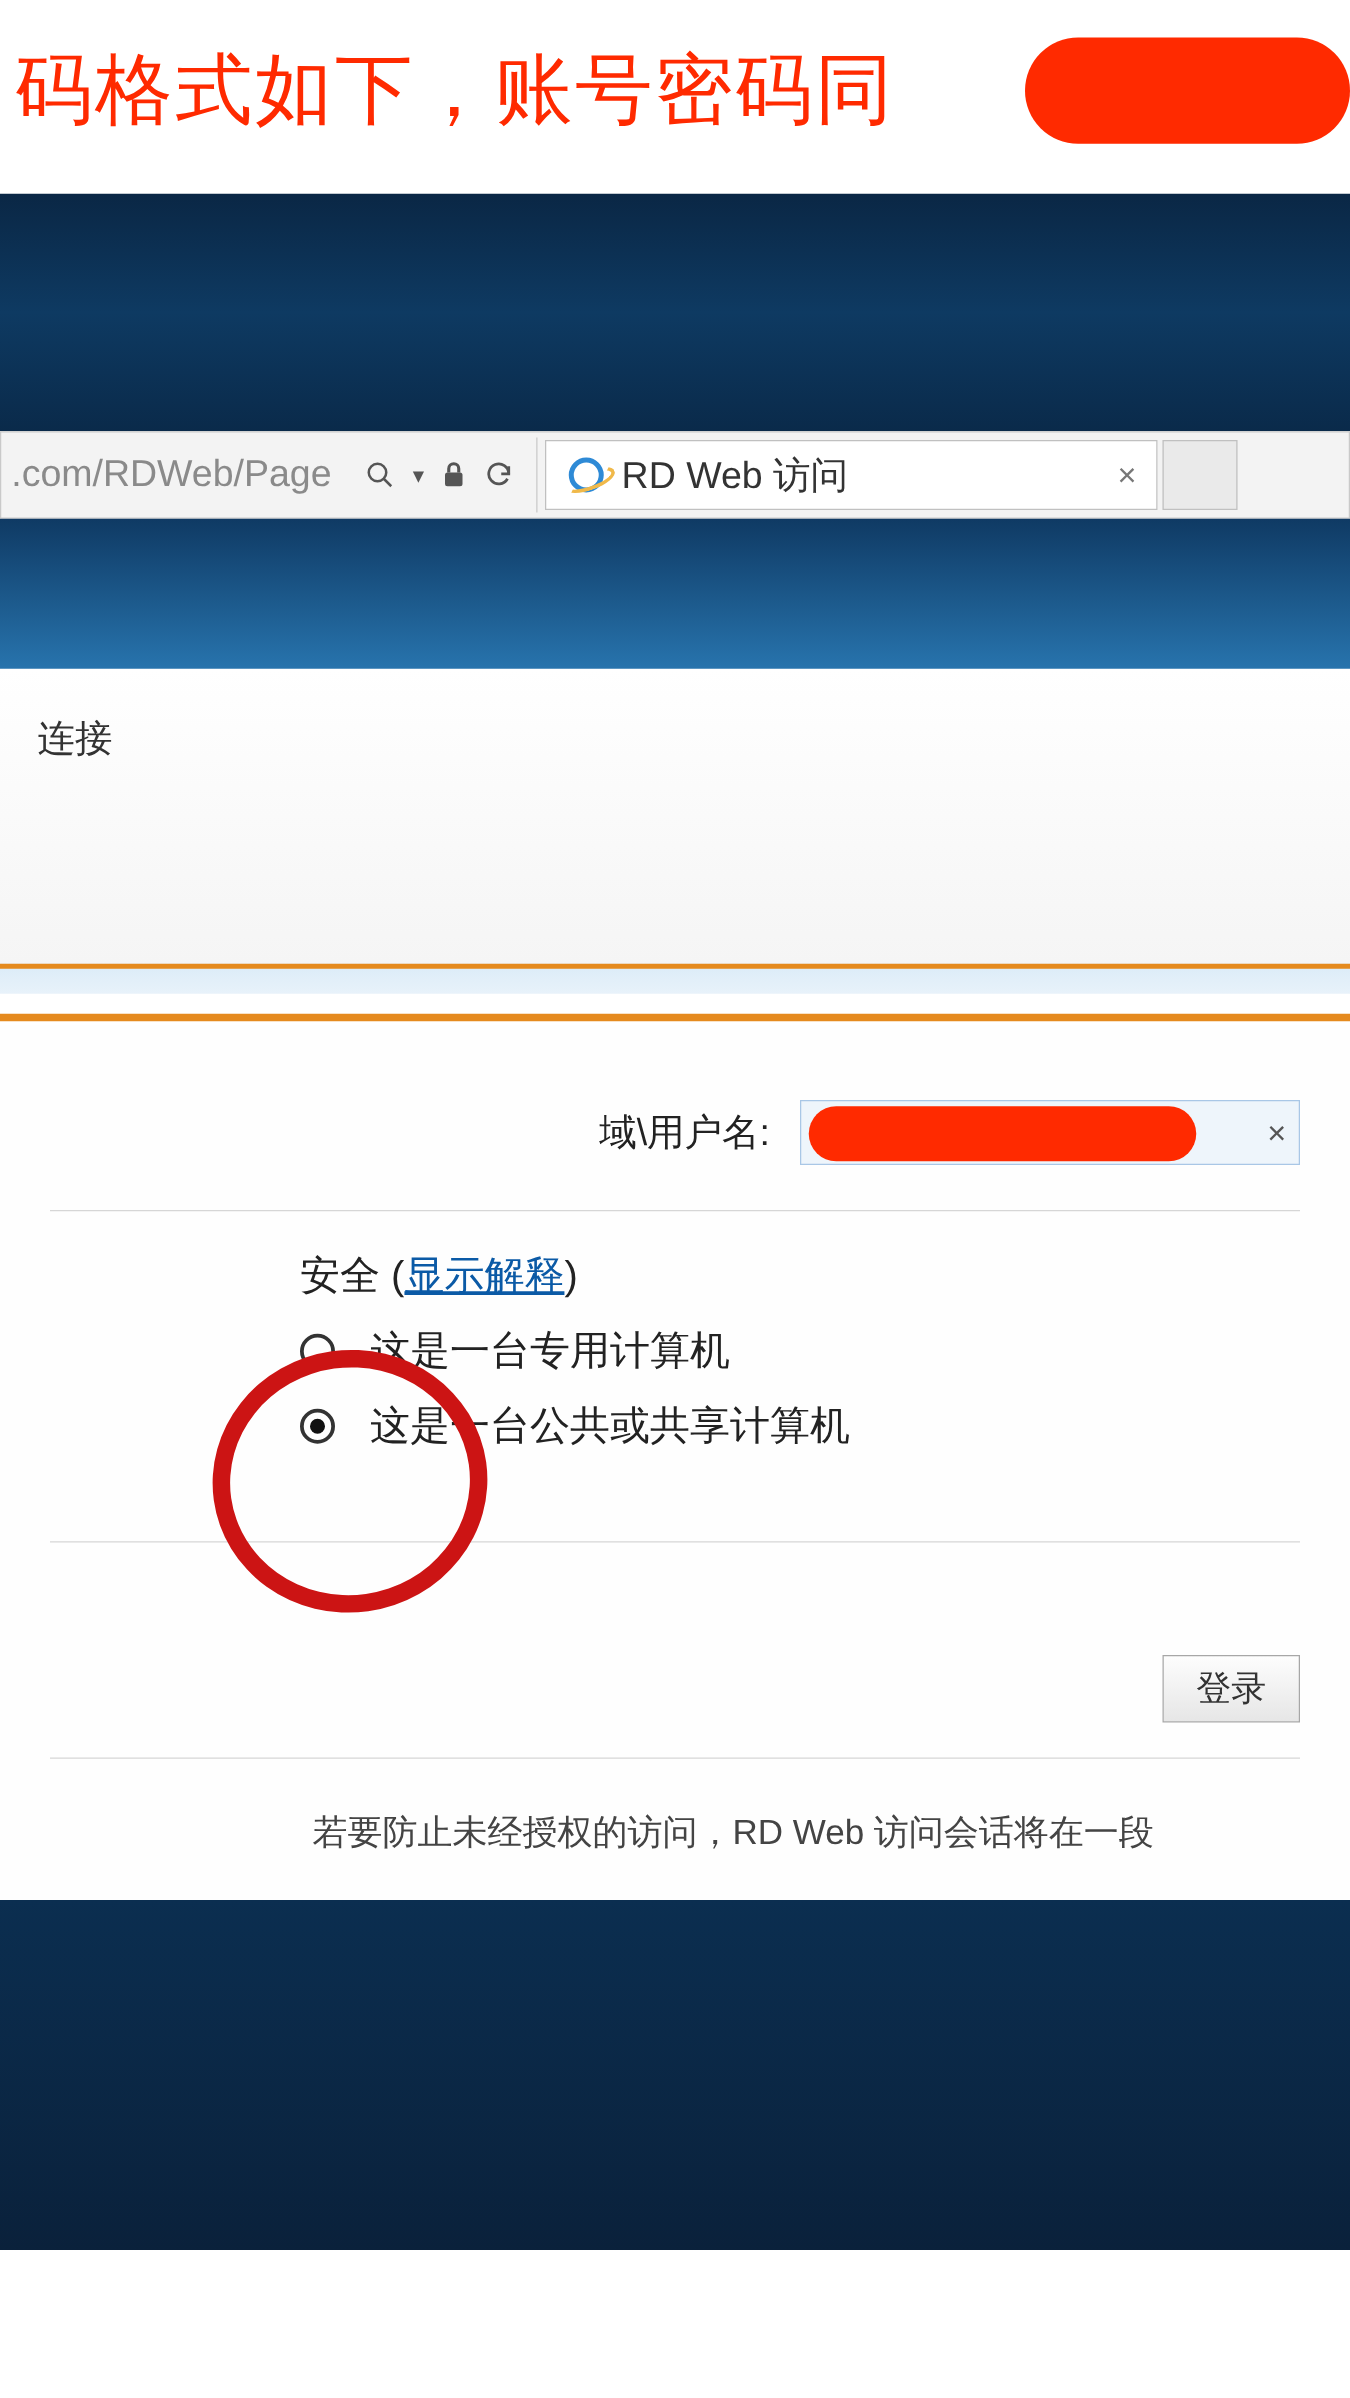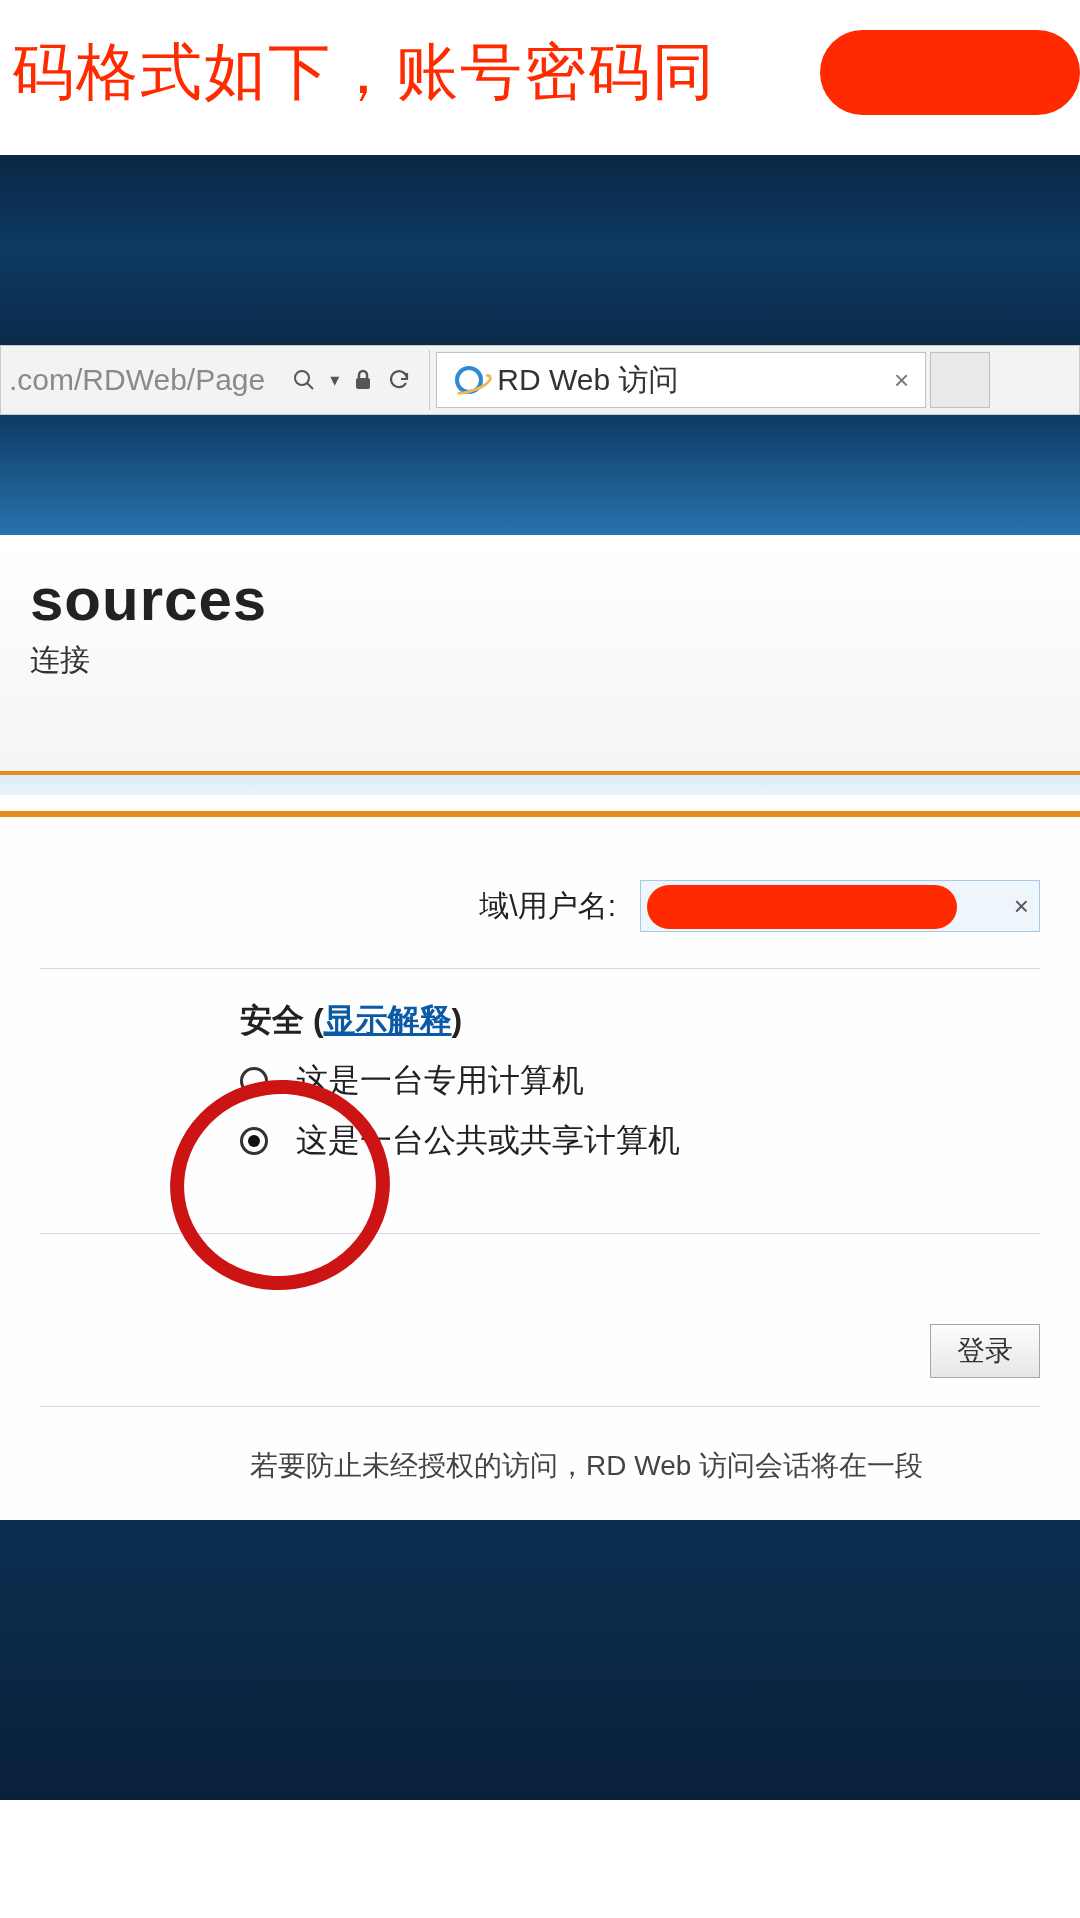--- a/index.html
+++ b/index.html
@@ -331,7 +331,6 @@
 
 <div class="page-header"></div>
 <div class="header-white">
-  <div class="header-title">sources</div>
   <div class="header-sub">连接</div>
 </div>
 <div class="orange-line"></div>

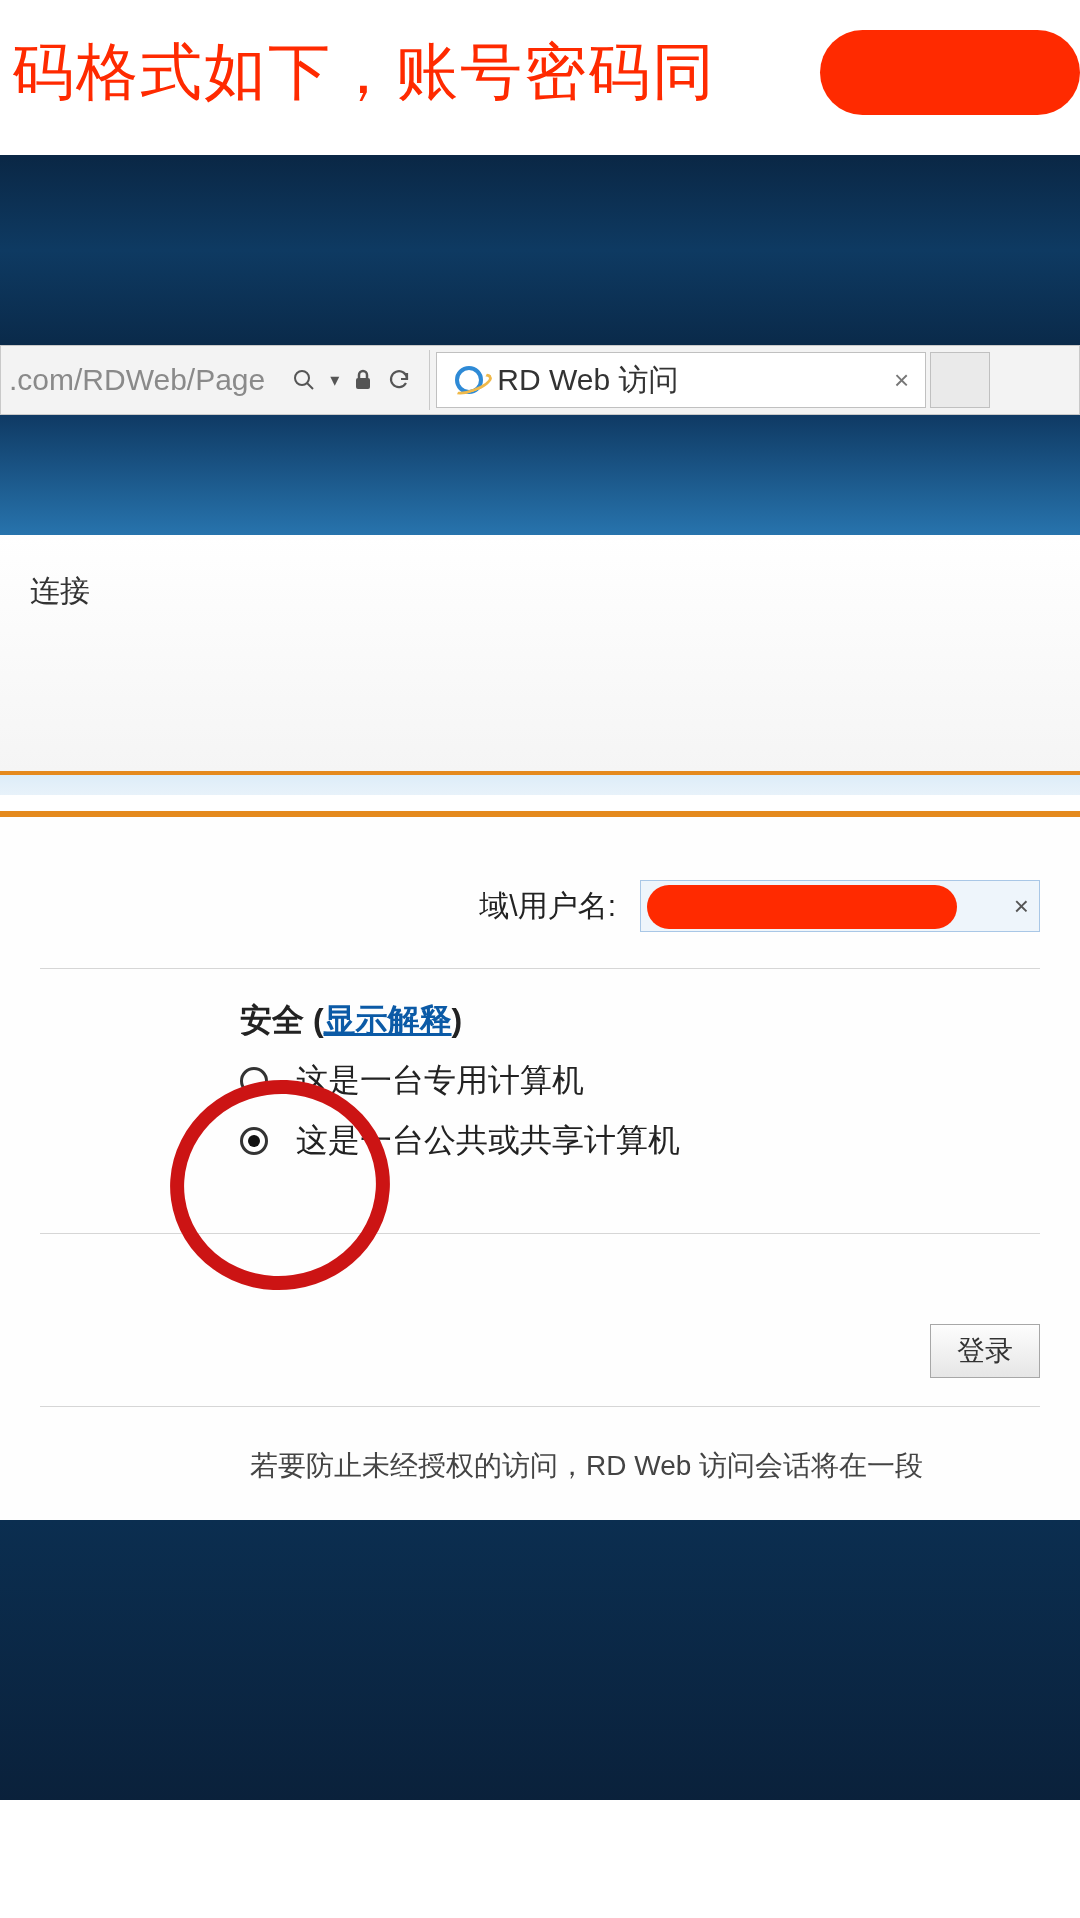--- a/index.html
+++ b/index.html
@@ -189,7 +189,6 @@
       font-size: 32px;
       color: #222;
       margin-bottom: 16px;
-      font-weight: bold;
     }
     .security-link {
       color: #0b5aa6;

